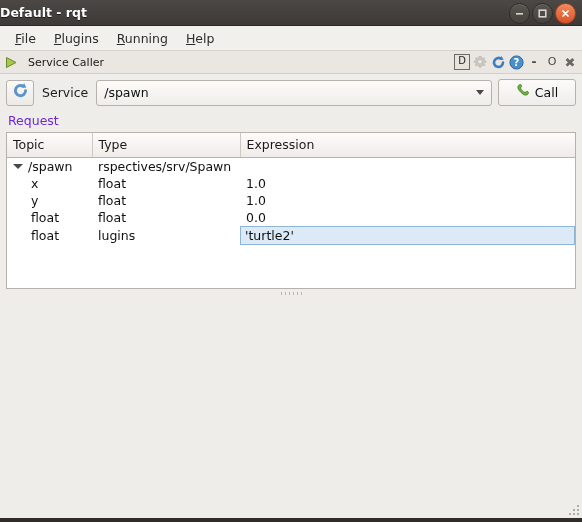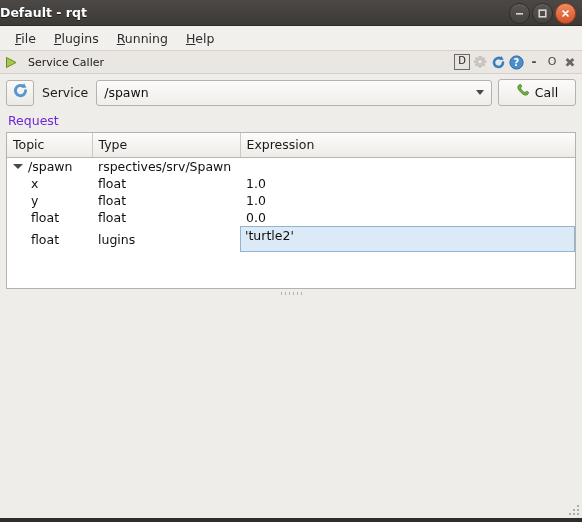--- a/index.html
+++ b/index.html
@@ -233,7 +233,7 @@
     background: #dbeaf6;
     border: 1px solid #91b4d1;
     box-sizing: border-box;
-    height: 26px;
+    height: 19px;
     line-height: 17px;
     padding-left: 4px !important;
     color: #111;

